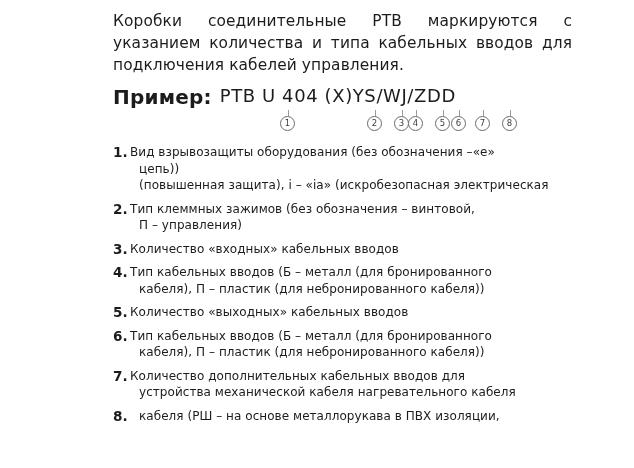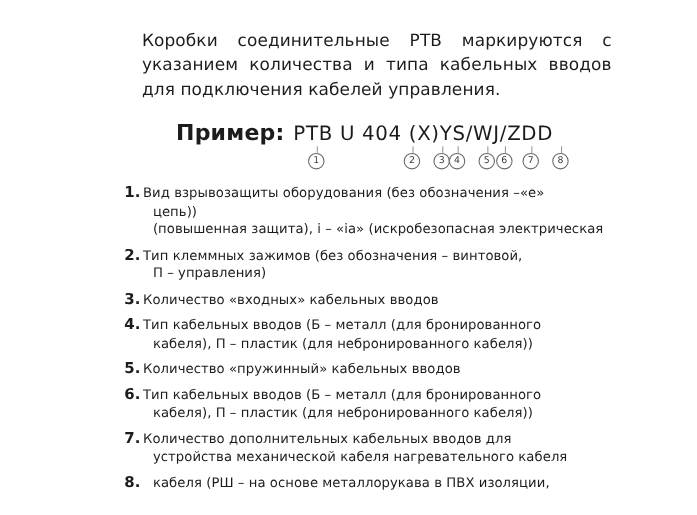--- a/index.html
+++ b/index.html
@@ -28,7 +28,7 @@
     text-align: justify;
     text-align-last: left;
     letter-spacing: 0.1px;
-    margin: 16px;
+    margin: 0;
     padding-right: 22px;
   }
   .example-row {

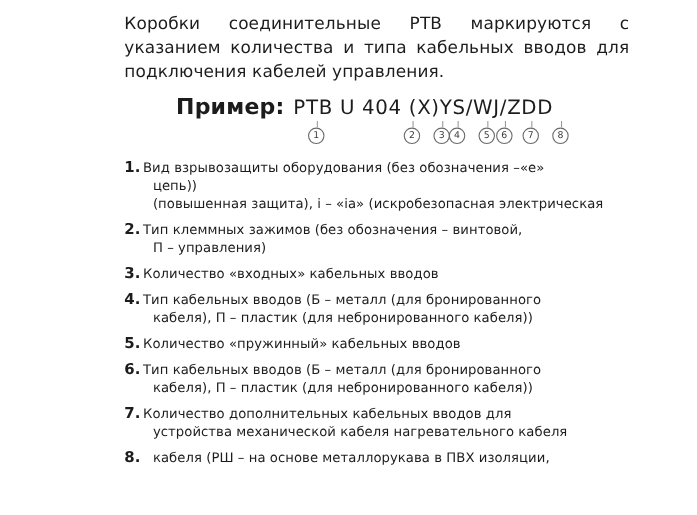--- a/index.html
+++ b/index.html
@@ -34,9 +34,8 @@
   .example-row {
     margin-top: 9px;
     display: flex;
-    align-items: flex-end;
+    align-items: flex-start;
     white-space: nowrap;
-    margin-left: 47px;
   }
   .example-label {
     font-size: 20px;

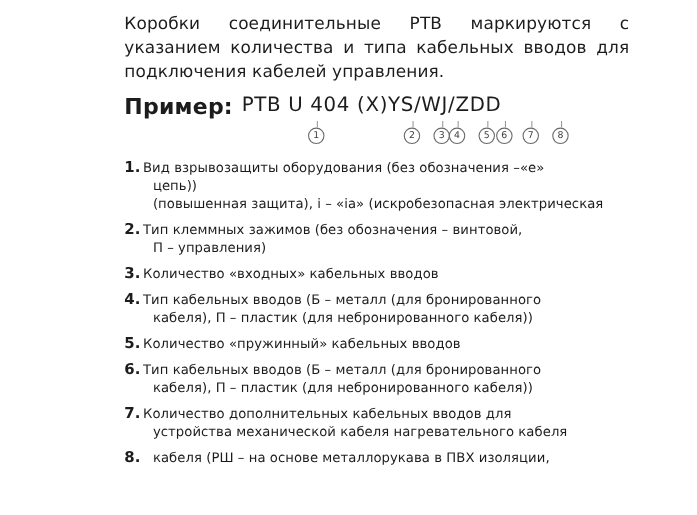--- a/index.html
+++ b/index.html
@@ -151,7 +151,7 @@
       </div>
       <div class="item">
         <div class="item-num">5.</div>
-        <div class="item-text"><span class="">Количество «пружинный» кабельных вводов</span></div>
+        <div class="item-text"><span class="">Количество «выходных» кабельных вводов</span></div>
       </div>
       <div class="item">
         <div class="item-num">6.</div>

